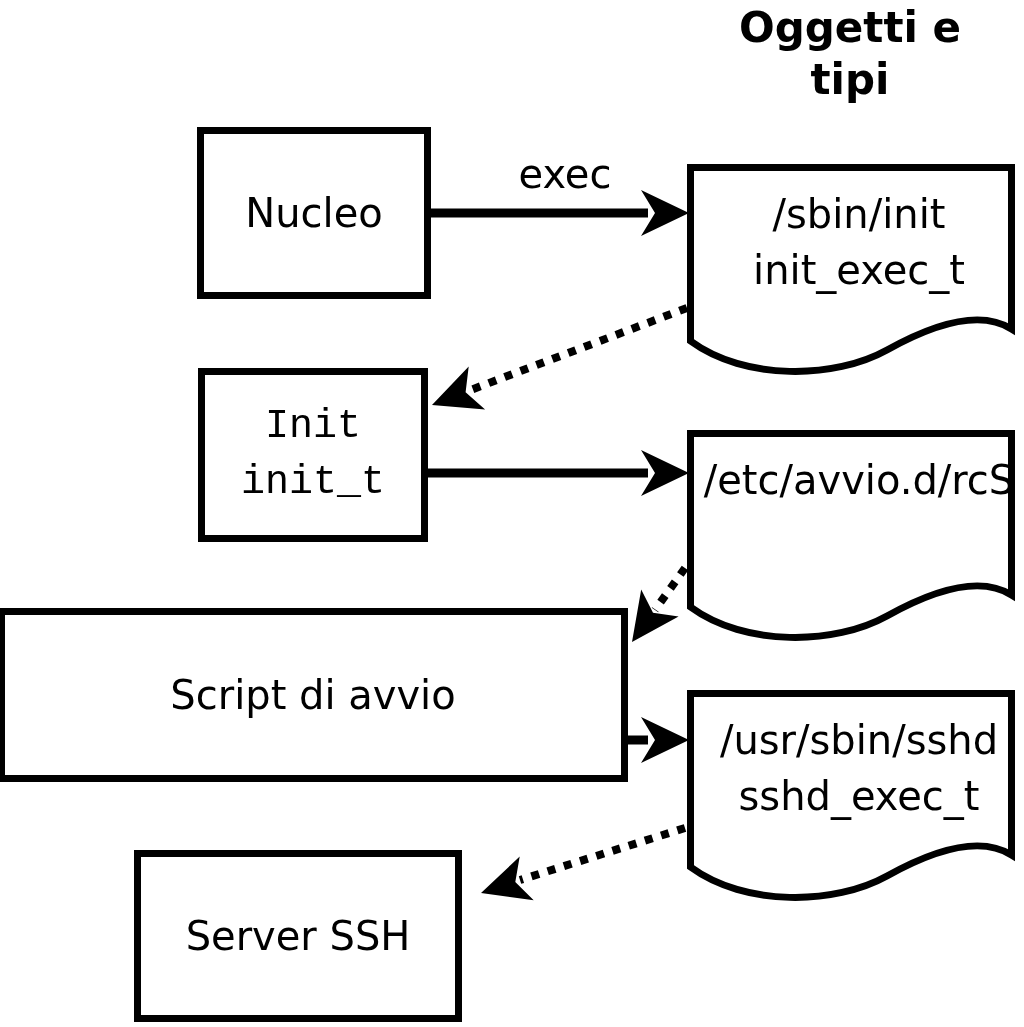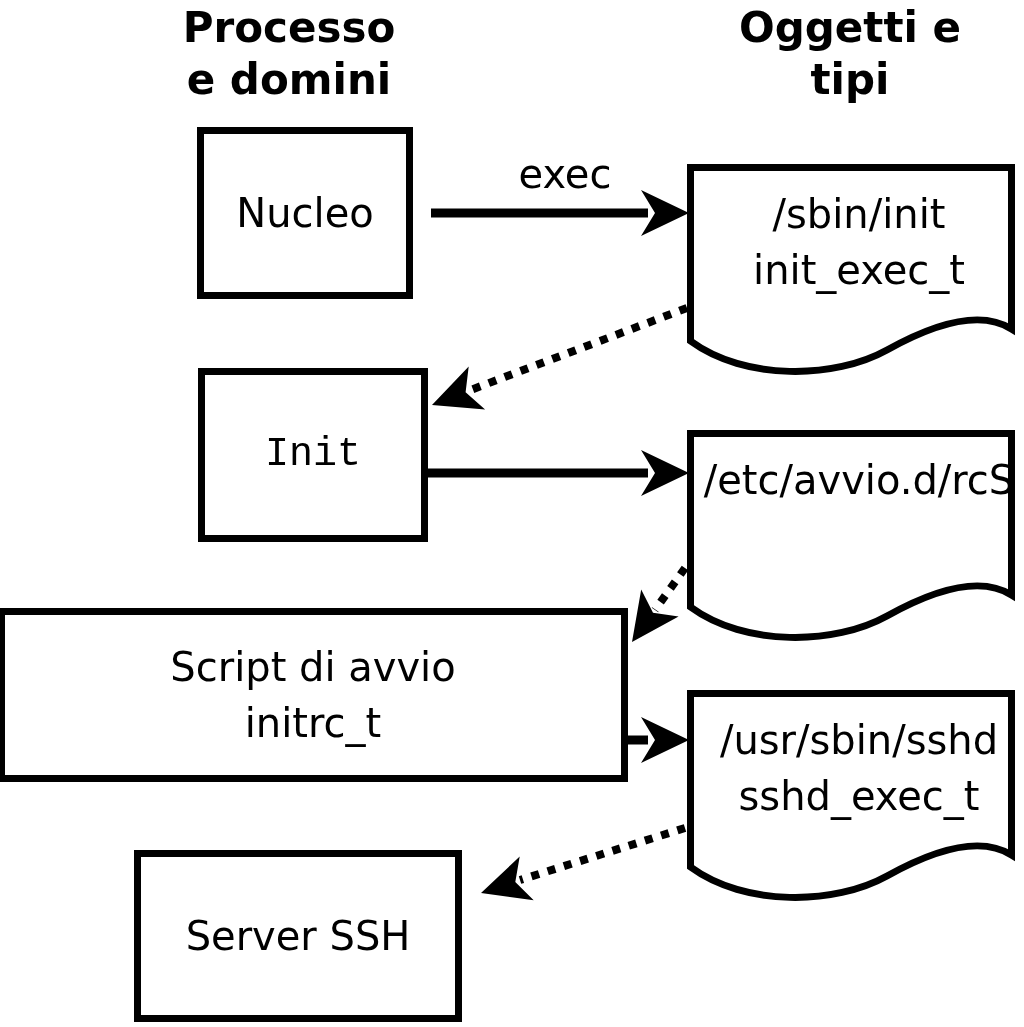--- a/index.html
+++ b/index.html
@@ -79,8 +79,6 @@
 
 <div class="canvas">
 
-  <div class="hdr" style="left:139px; top:2px; width:300px;">Processo
-e domini</div>
   <div class="hdr" style="left:700px; top:2px; width:300px;">Oggetti e
 tipi</div>
 

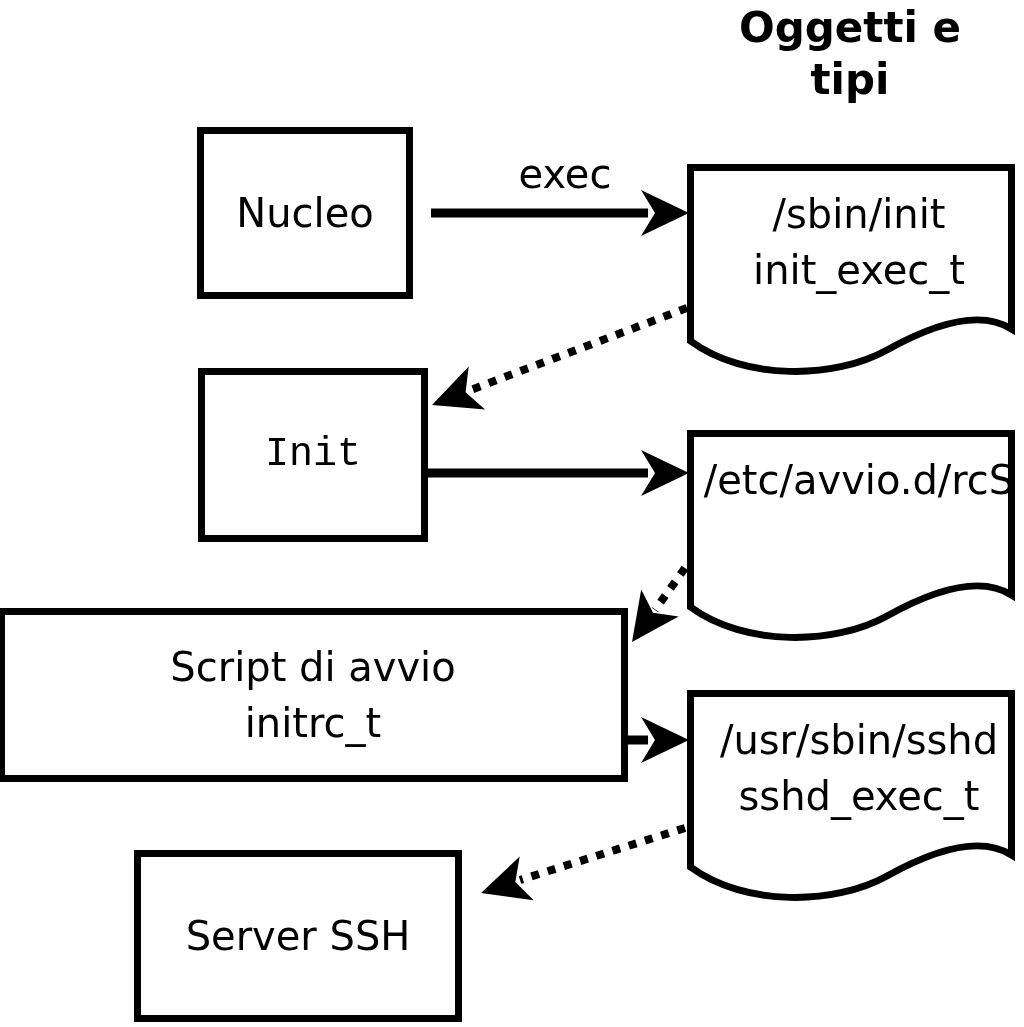--- a/index.html
+++ b/index.html
@@ -82,7 +82,7 @@
   <div class="hdr" style="left:700px; top:2px; width:300px;">Oggetti e
 tipi</div>
 
-  <div class="pbox" style="left:197px; top:127px; width:216px; height:172px;">
+  <div class="pbox" style="left:197px; top:127px; width:234px; height:172px;">
     <span class="line-name">Nucleo</span>
   </div>
 

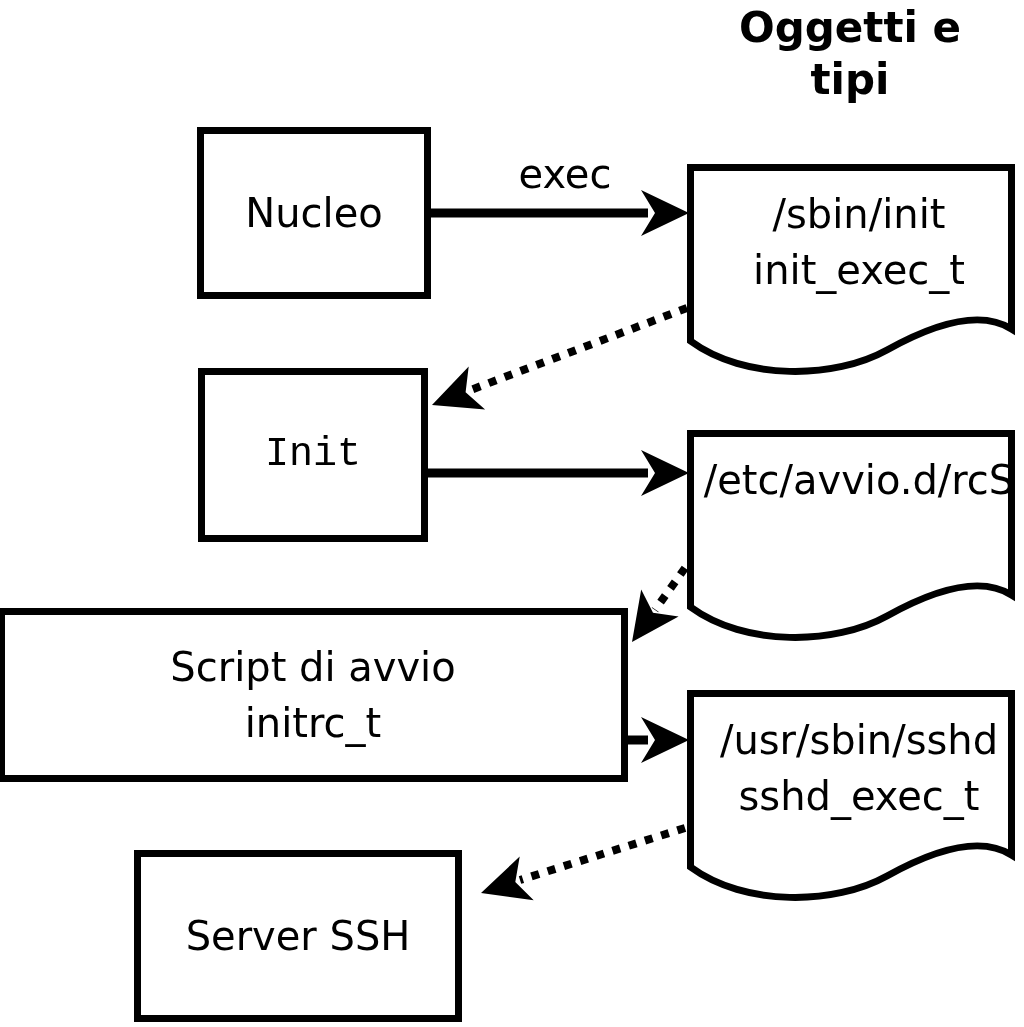--- a/index.html
+++ b/index.html
@@ -88,6 +88,7 @@
 
   <div class="pbox" style="left:198px; top:368px; width:230px; height:174px;font-family:Liberation Mono, monospace;">
     <span class="line-name">Init</span>
+    <span class="line-type">init_t</span>
   </div>
 
   <div class="pbox" style="left:-2px; top:608px; width:630px; height:174px;">

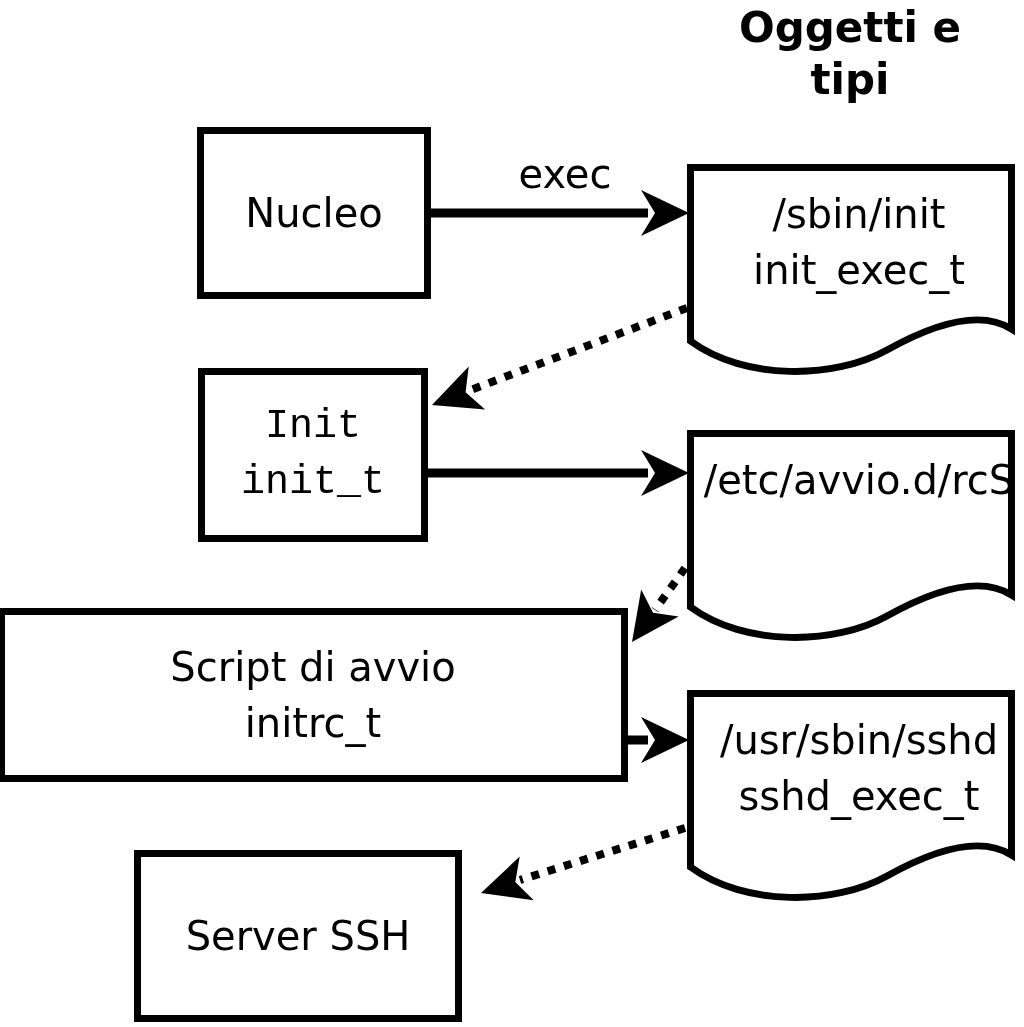--- a/index.html
+++ b/index.html
@@ -93,7 +93,6 @@
 
   <div class="pbox" style="left:-2px; top:608px; width:630px; height:174px;">
     <span class="line-name">Script di avvio</span>
-    <span class="line-type">initrc_t</span>
   </div>
 
   <div class="pbox" style="left:134px; top:850px; width:328px; height:172px;">

